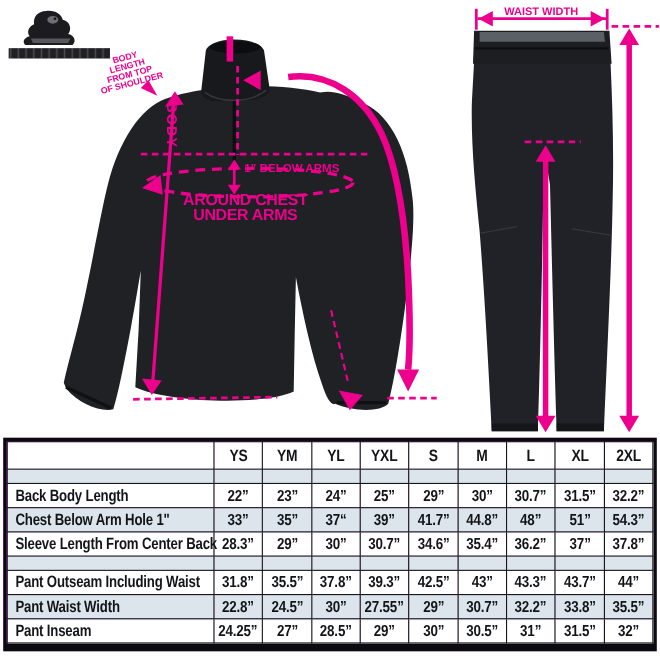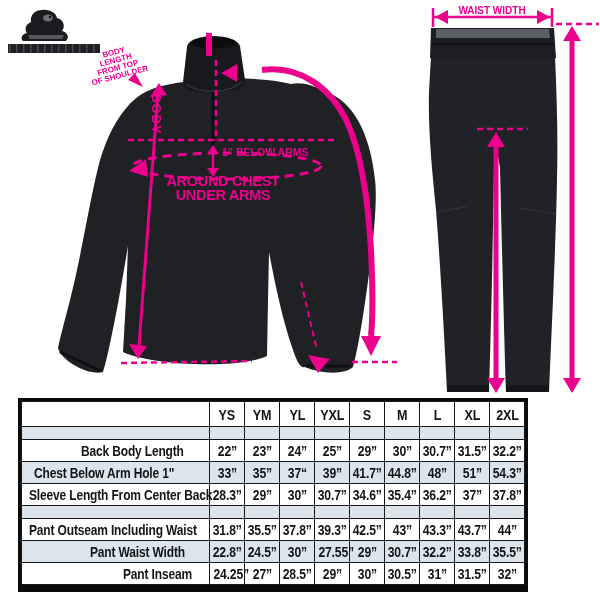--- a/index.html
+++ b/index.html
@@ -19,7 +19,7 @@
   .dash { stroke-dasharray:6 4; }
 
   
-  .size-table { position:absolute; left:18px; top:398px; width:510px;
+  .size-table { position:absolute; left:3px; top:398px; width:594px;
                 border:3px solid #0a0b0d; border-bottom:7px solid #0a0b0d; background:#d946ef; }
   .size-table table { border-collapse:collapse; width:100%; table-layout:fixed; }
   .size-table td, .size-table th { border:1.5px solid #15171a; padding:0; text-align:center;

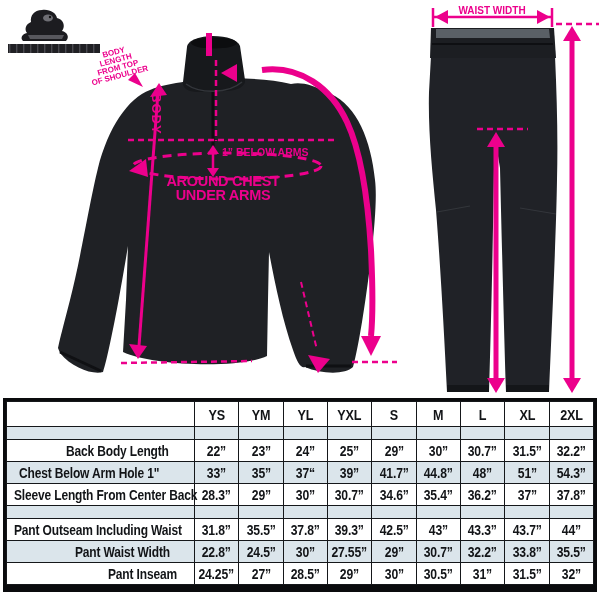--- a/index.html
+++ b/index.html
@@ -31,7 +31,7 @@
   tr.data.alt td { background:var(--alt); }
   tr.data.w td { background:#fff; }
   .cell-txt { display:inline-block; transform:scaleX(0.84); transform-origin:center; letter-spacing:-0.2px; }
-  td.rowlabel { text-align:right; padding-left:7px; }
+  td.rowlabel { text-align:left; padding-left:7px; }
   td.rowlabel .cell-txt { transform-origin:left center; transform:scaleX(0.8); font-size:15px; }
 </style>
 </head>

